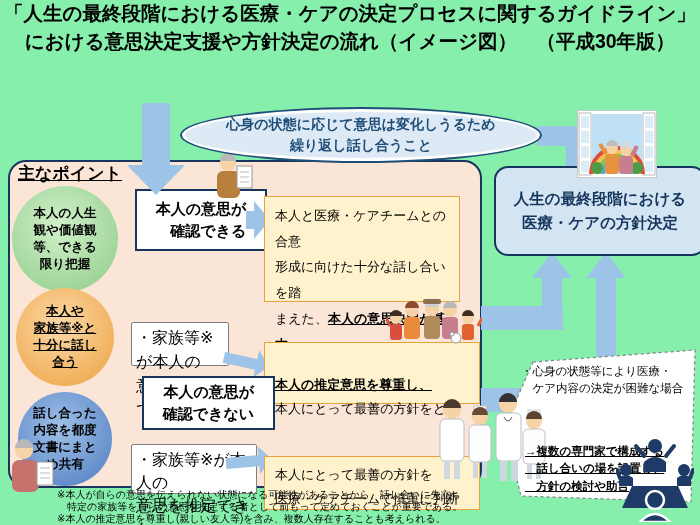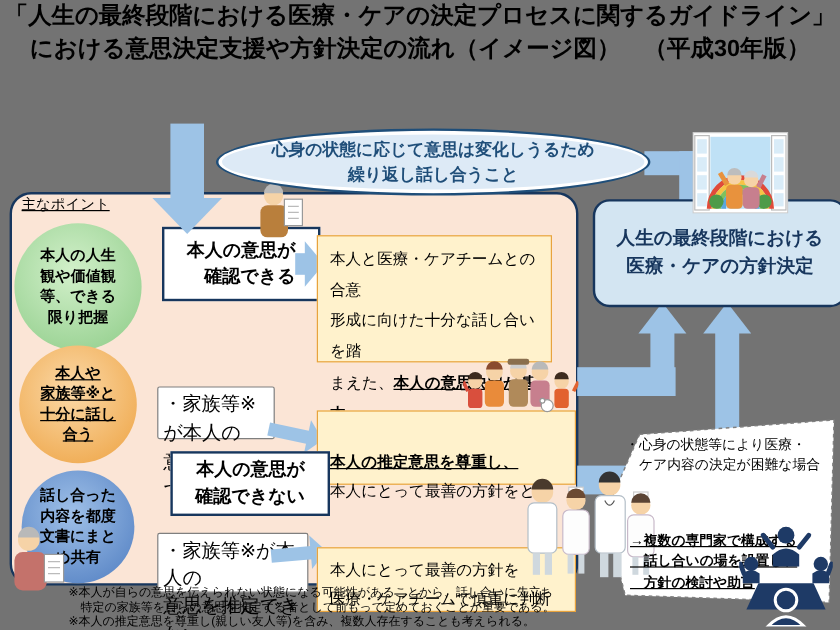--- a/index.html
+++ b/index.html
@@ -12,7 +12,7 @@
   }
   *{margin:0;padding:0;box-sizing:border-box;}
   body{font-family:"Liberation Sans","DejaVu Sans",sans-serif;background:#fff;}
-  .canvas{position:relative;width:700px;height:525px;background:#737373;overflow:hidden;}
+  .canvas{position:relative;width:700px;height:525px;background:#86efac;overflow:hidden;}
   .abs{position:absolute;}
   .pre{white-space:pre-line;}
   

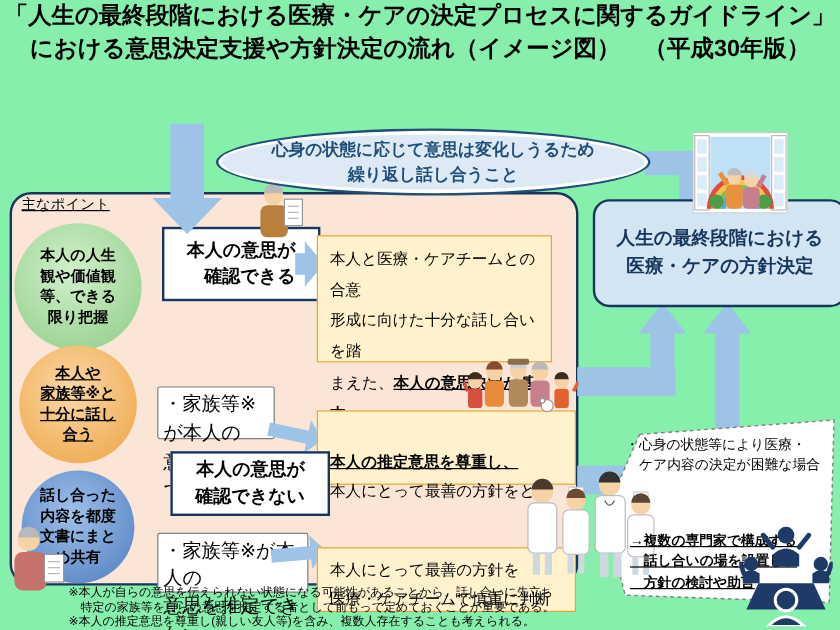--- a/index.html
+++ b/index.html
@@ -35,7 +35,7 @@
   .tri-right-sm{border-top:14px solid transparent;border-bottom:14px solid transparent;border-left:13px solid var(--arrow);}
   
   .peach{left:8px;top:160px;width:474px;height:328px;background:var(--peach);border:2.5px solid var(--navy);border-radius:18px;z-index:1;}
-  .points-header{left:18px;top:162px;font-size:12px;font-weight:normal;color:#000;text-decoration:underline;z-index:2;}
+  .points-header{left:18px;top:162px;font-size:17px;font-weight:bold;color:#000;text-decoration:underline;z-index:2;}
   .circle{position:absolute;border-radius:50%;display:flex;align-items:center;justify-content:center;
           text-align:center;font-size:12.5px;font-weight:600;color:#000;line-height:1.38;z-index:2;}
   .c1{left:12px;top:186px;width:106px;height:106px;background:radial-gradient(circle at 45% 38%,#d2f0ca,#8ccb86);}

